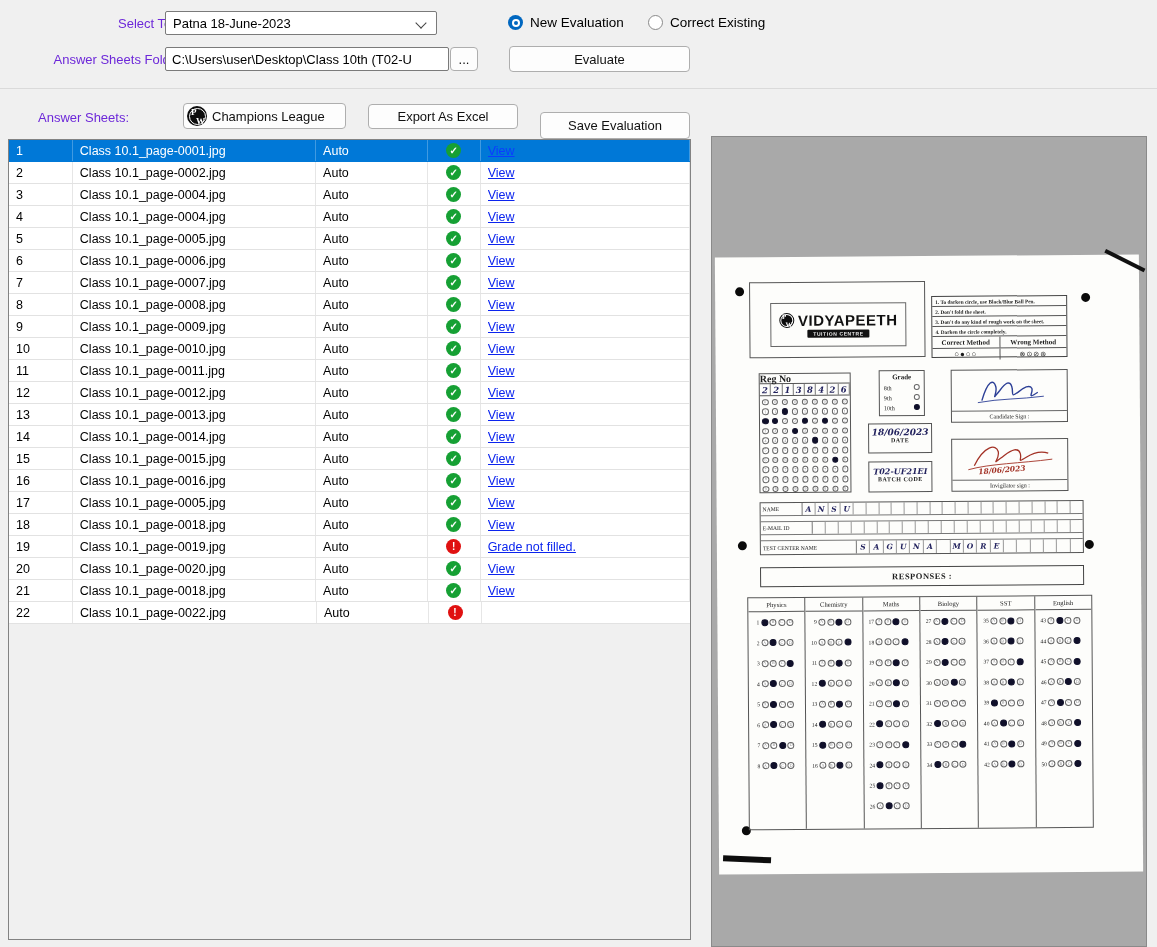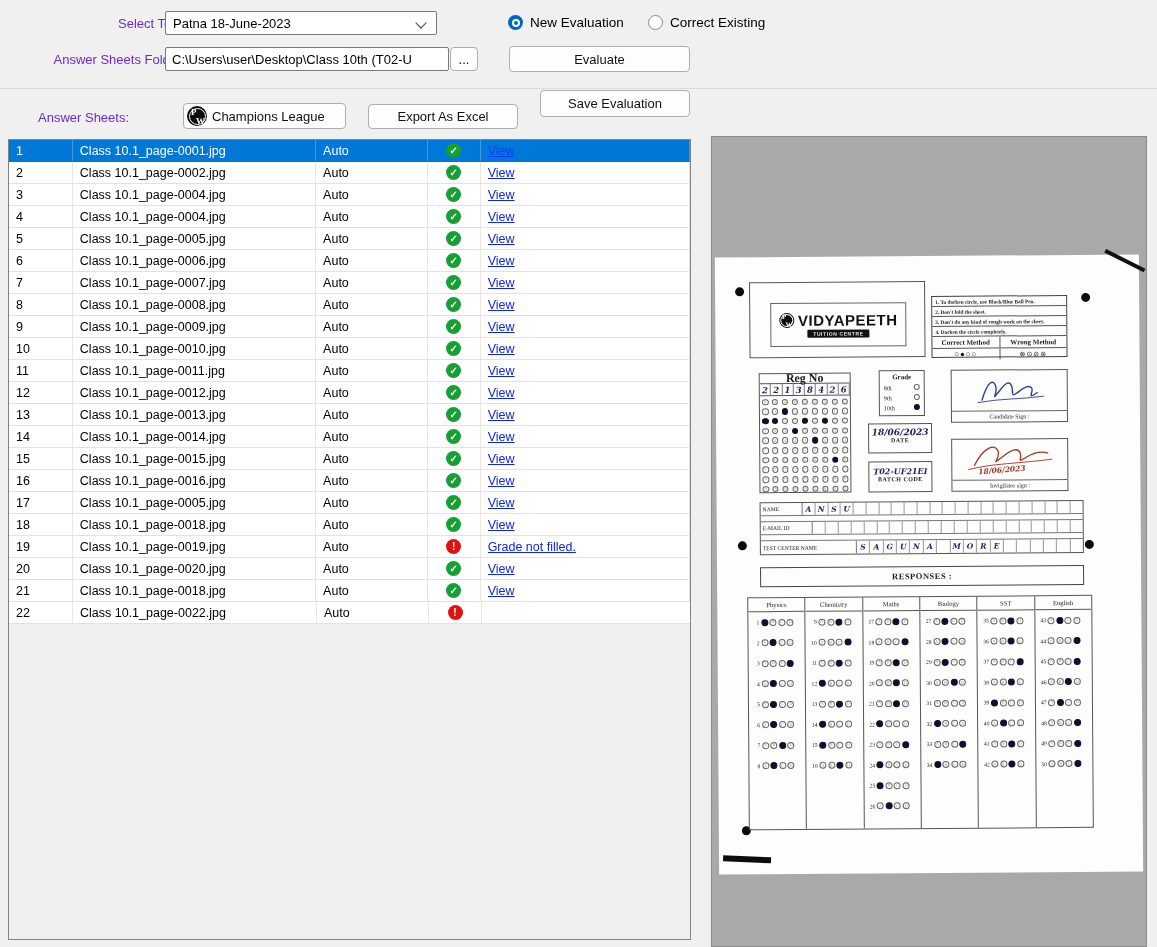--- a/index.html
+++ b/index.html
@@ -144,7 +144,7 @@
     <span>Champions League</span>
   </div>
   <div class="btn" style="left:368px;top:104px;width:150px;height:25px;">Export As Excel</div>
-  <div class="btn" style="left:540px;top:90px;width:150px;height:27px;">Save Evaluation</div>
+  <div class="btn" style="left:540px;top:112px;width:150px;height:27px;">Save Evaluation</div>
 
   <div class="grid-table">
     <div id="tBody">

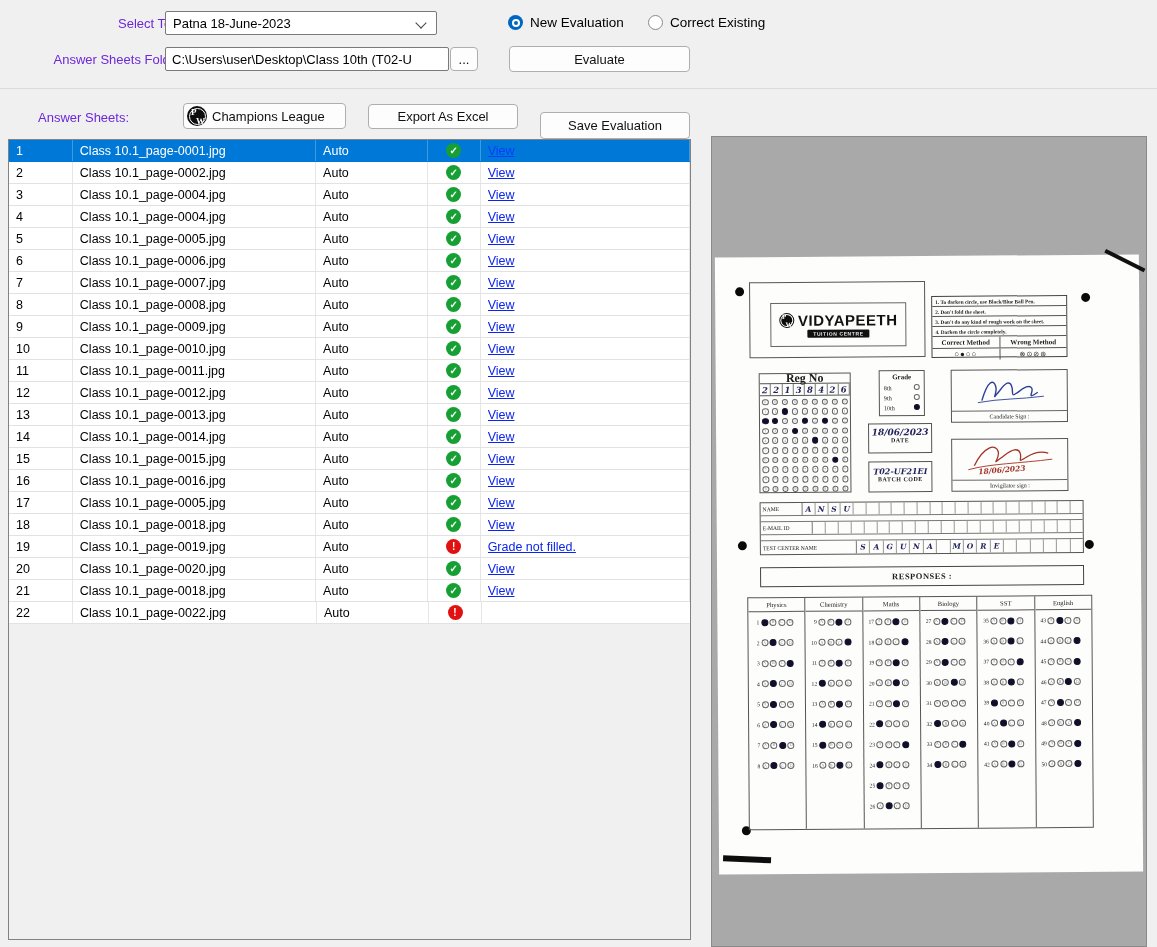--- a/index.html
+++ b/index.html
@@ -65,7 +65,7 @@
   .method-bub span:last-child{border-right:none;font-size:7px;}
 
   .regno-box{position:absolute;left:43px;top:116px;width:92px;height:120px;border:1px solid #555;box-sizing:border-box;}
-  .regno-title{font-size:12px;font-weight:bold;text-align:center;height:9px;line-height:9px;}
+  .regno-title{font-size:10px;font-weight:bold;height:9px;line-height:9px;}
   .regno-digits{display:flex;height:11px;border-top:0.8px solid #555;border-bottom:0.8px solid #555;}
   .regno-digits .dcell{flex:1;border-right:0.6px solid #777;display:flex;align-items:center;justify-content:center;box-sizing:border-box;}
   .regno-grid{padding:1px 2px;}

